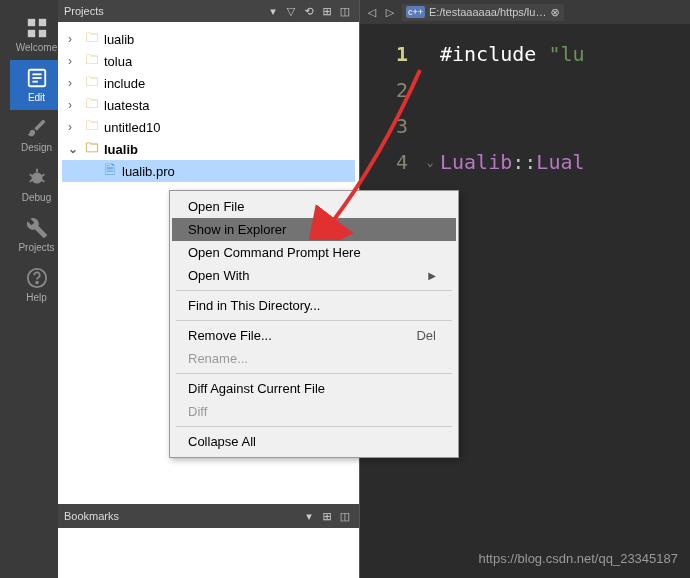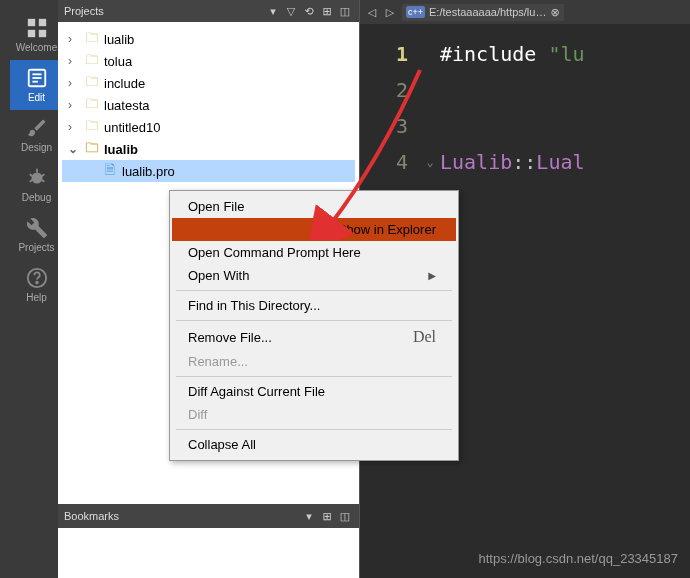--- a/index.html
+++ b/index.html
@@ -44,7 +44,7 @@
   .context-menu { position: absolute; left: 153px; top: 190px; width: 290px; background: #f0f0f0; border: 1px solid #999; box-shadow: 2px 2px 6px rgba(0,0,0,0.3); padding: 4px 2px; color: #000; font-size: 13px; z-index: 50; margin-left: 16px; }
   .menu-item { padding: 4px 20px 4px 16px; display: flex; justify-content: space-between; align-items: center; cursor: pointer; }
   .menu-item.disabled { color: #999; cursor: default; }
-  .menu-item.highlight { background: #c2410c; justify-content: flex-end; }
+  .menu-item.highlight { background: #737373; }
   .menu-sep { height: 1px; background: #ccc; margin: 3px 4px; }
   .menu-arrow { font-size: 10px; color: #555; }
   .menu-shortcut { color: #555; font-size: 16px; font-family: Liberation Serif, serif; }

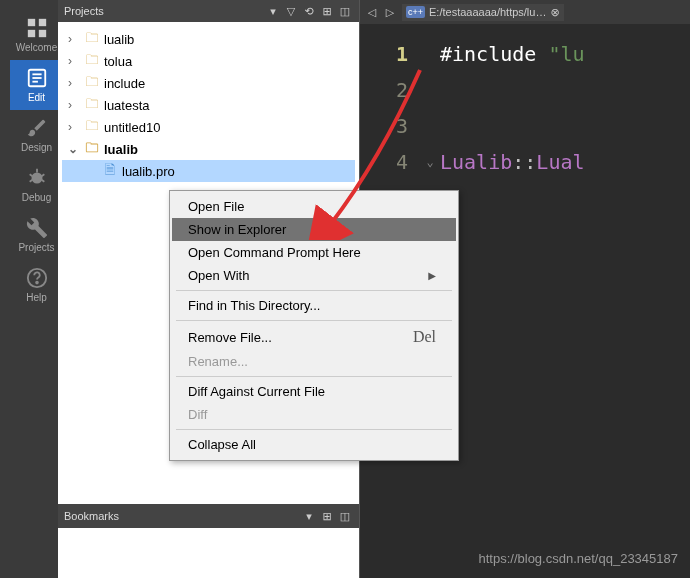--- a/index.html
+++ b/index.html
@@ -47,7 +47,7 @@
   .menu-item.highlight { background: #737373; }
   .menu-sep { height: 1px; background: #ccc; margin: 3px 4px; }
   .menu-arrow { font-size: 10px; color: #555; }
-  .menu-shortcut { color: #555; font-size: 16px; font-family: Liberation Serif, serif; }
+  .menu-shortcut { color: #555; font-size: 13px; }
   .arrow-annotation { position: absolute; left: 200px; top: 60px; width: 230px; height: 180px; z-index: 60; pointer-events: none; }
   .watermark { position: absolute; right: 12px; bottom: 12px; color: #999; font-size: 13px; z-index: 40; }
 </style>

